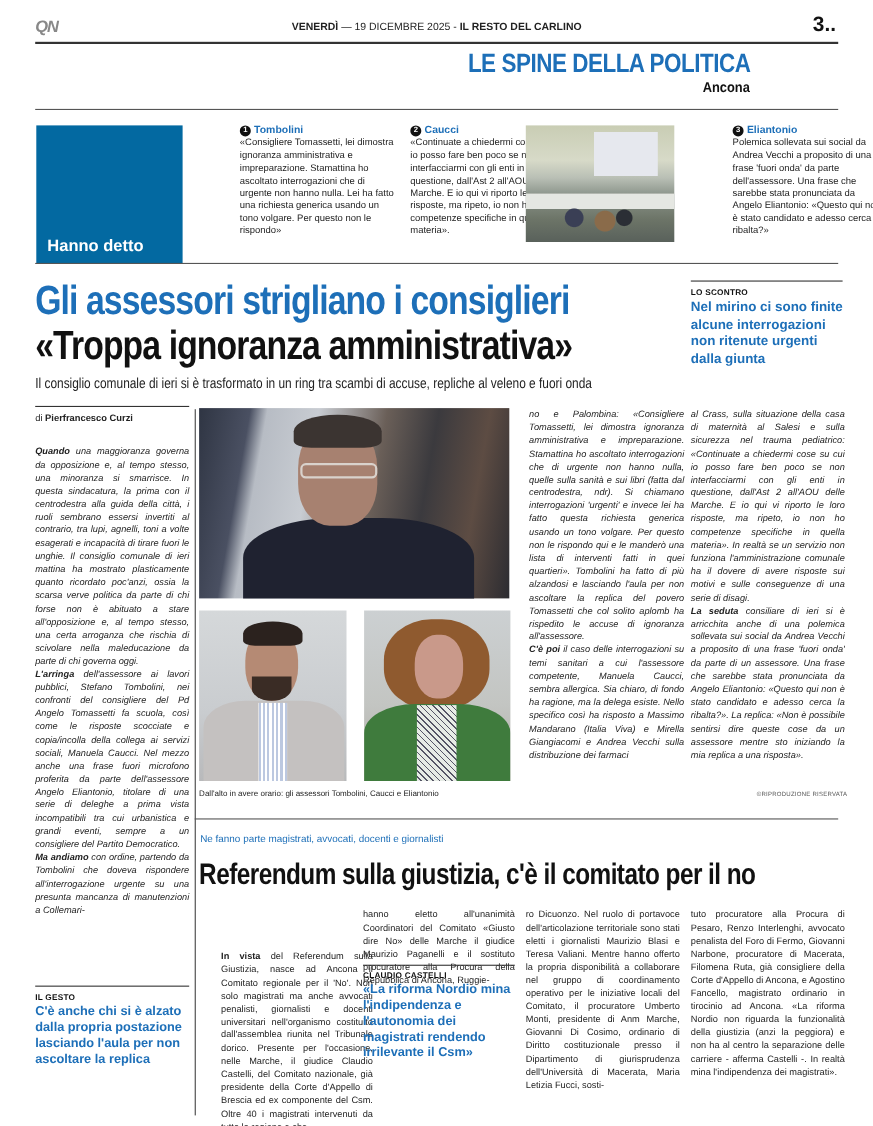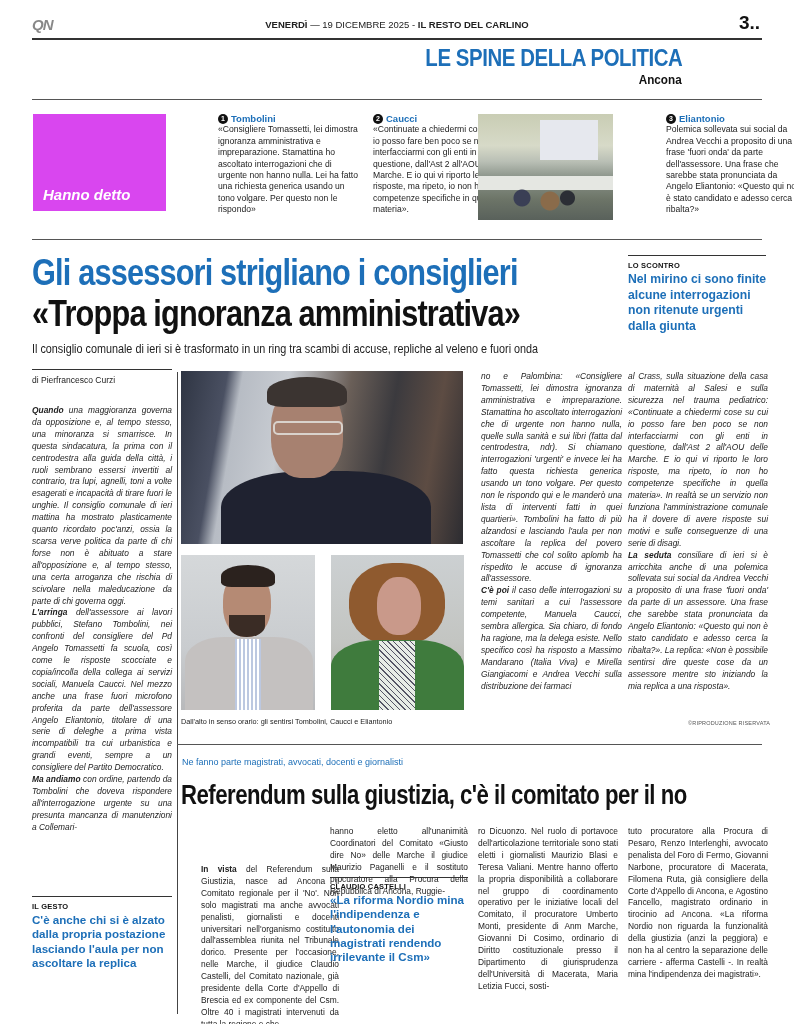--- a/index.html
+++ b/index.html
@@ -18,7 +18,7 @@
   .rule2 { left: 32px; right: 32px; top: 99px; height: 1px; background: #555; }
 
   
-  .hanno-box { left: 33px; top: 114px; width: 133px; height: 97px; background: #d946ef; font-style: italic; }
+  .hanno-box { left: 33px; top: 114px; width: 133px; height: 126px; background: #0369a1; }
   .hanno-box span { position: absolute; left: 10px; bottom: 8px; color: #fff; font-weight: bold; font-size: 15px; line-height: 16px; }
   .quote { font-size: 8.6px; line-height: 11.4px; color: #222; margin-left: 37px; }
   .quote .qhead { display: flex; align-items: center; gap: 3px; font-weight: bold; color: #1d6fb8; font-size: 9.5px; }

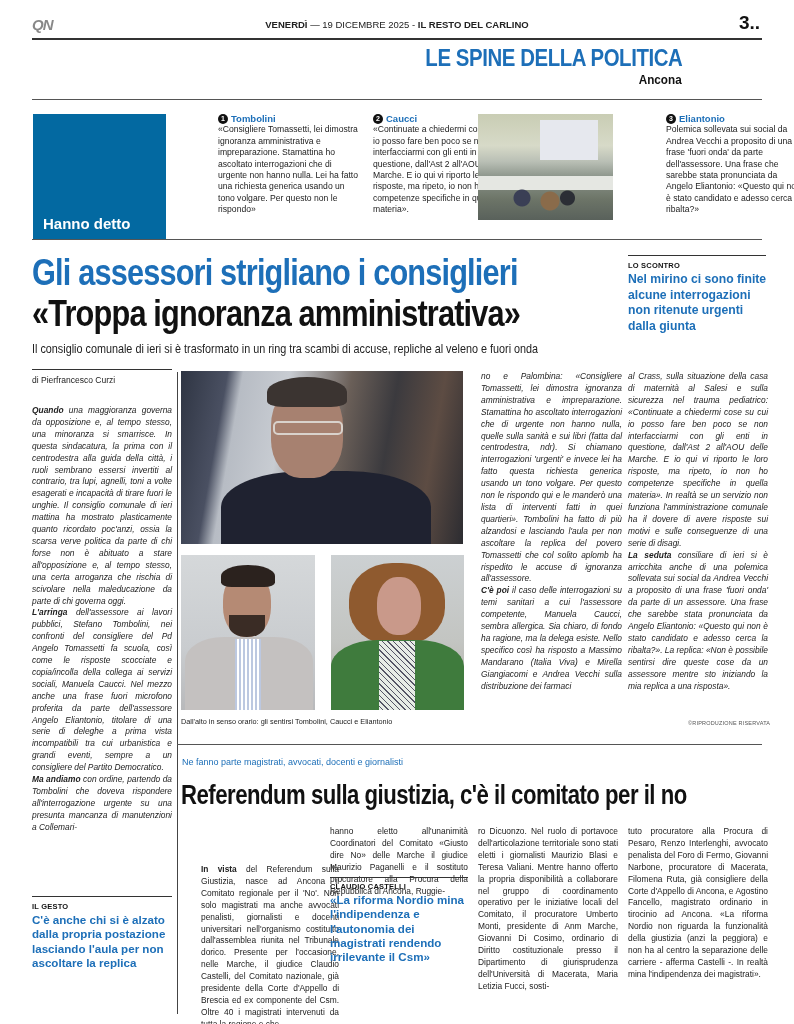--- a/index.html
+++ b/index.html
@@ -46,7 +46,7 @@
   
   .byline-rule { left: 32px; top: 369px; width: 140px; height: 1px; background: #333; }
   .byline { left: 32px; top: 375px; font-size: 8.5px; color: #222; }
-  .byline b { font-weight: normal; }
+  .byline b { font-weight: bold; }
 
   
   .col { font-size: 8.4px; line-height: 11.9px; color: #222; text-align: justify; }

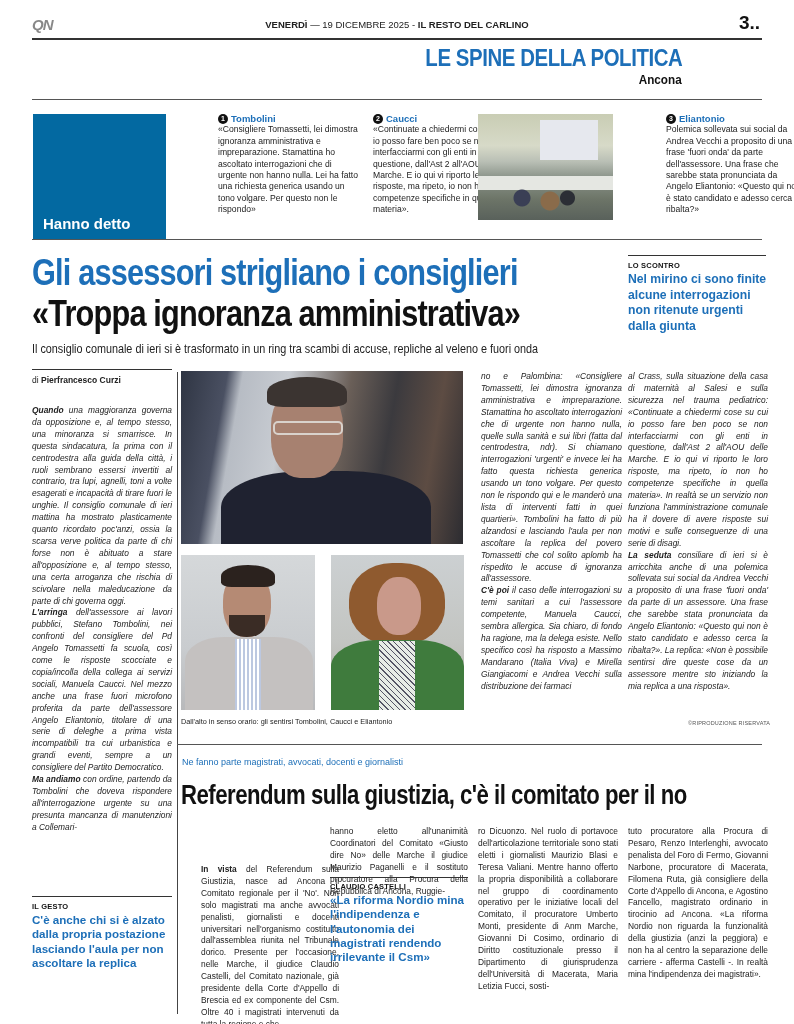--- a/index.html
+++ b/index.html
@@ -182,7 +182,7 @@
   <div class="blouse"></div>
   <div class="face"></div>
 </div>
-<div class="abs caption">Dall'alto in senso orario: gli sentirsi Tombolini, Caucci e Eliantonio</div>
+<div class="abs caption">Dall'alto in avere orario: gli assessori Tombolini, Caucci e Eliantonio</div>
 
 <div class="abs col colC">
   <p><b></b><span>no e Palombina: «Consigliere Tomassetti, lei dimostra ignoranza amministrativa e impreparazione. Stamattina ho ascoltato interrogazioni che di urgente non hanno nulla, quelle sulla sanità e sui libri (fatta dal centrodestra, ndr). Si chiamano interrogazioni 'urgenti' e invece lei ha fatto questa richiesta generica usando un tono volgare. Per questo non le rispondo qui e le manderò una lista di interventi fatti in quei quartieri». Tombolini ha fatto di più alzandosi e lasciando l'aula per non ascoltare la replica del povero Tomassetti che col solito aplomb ha rispedito le accuse di ignoranza all'assessore.</span></p>

